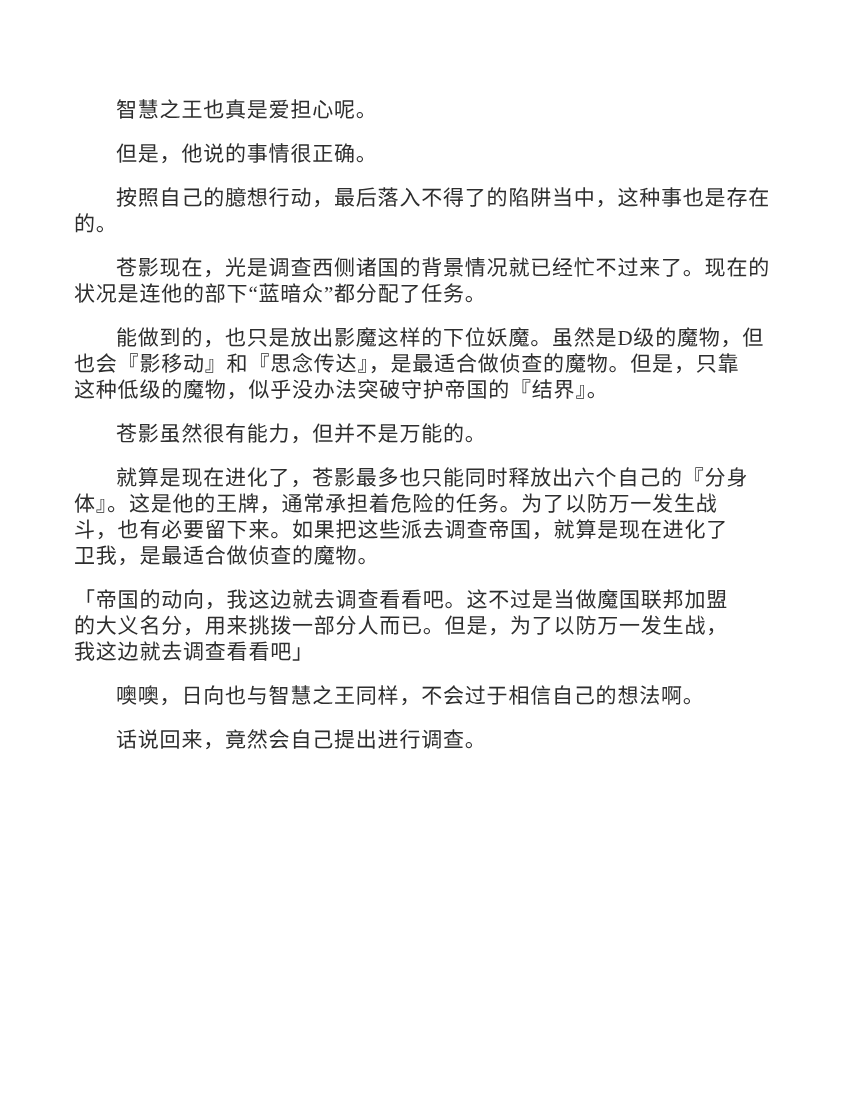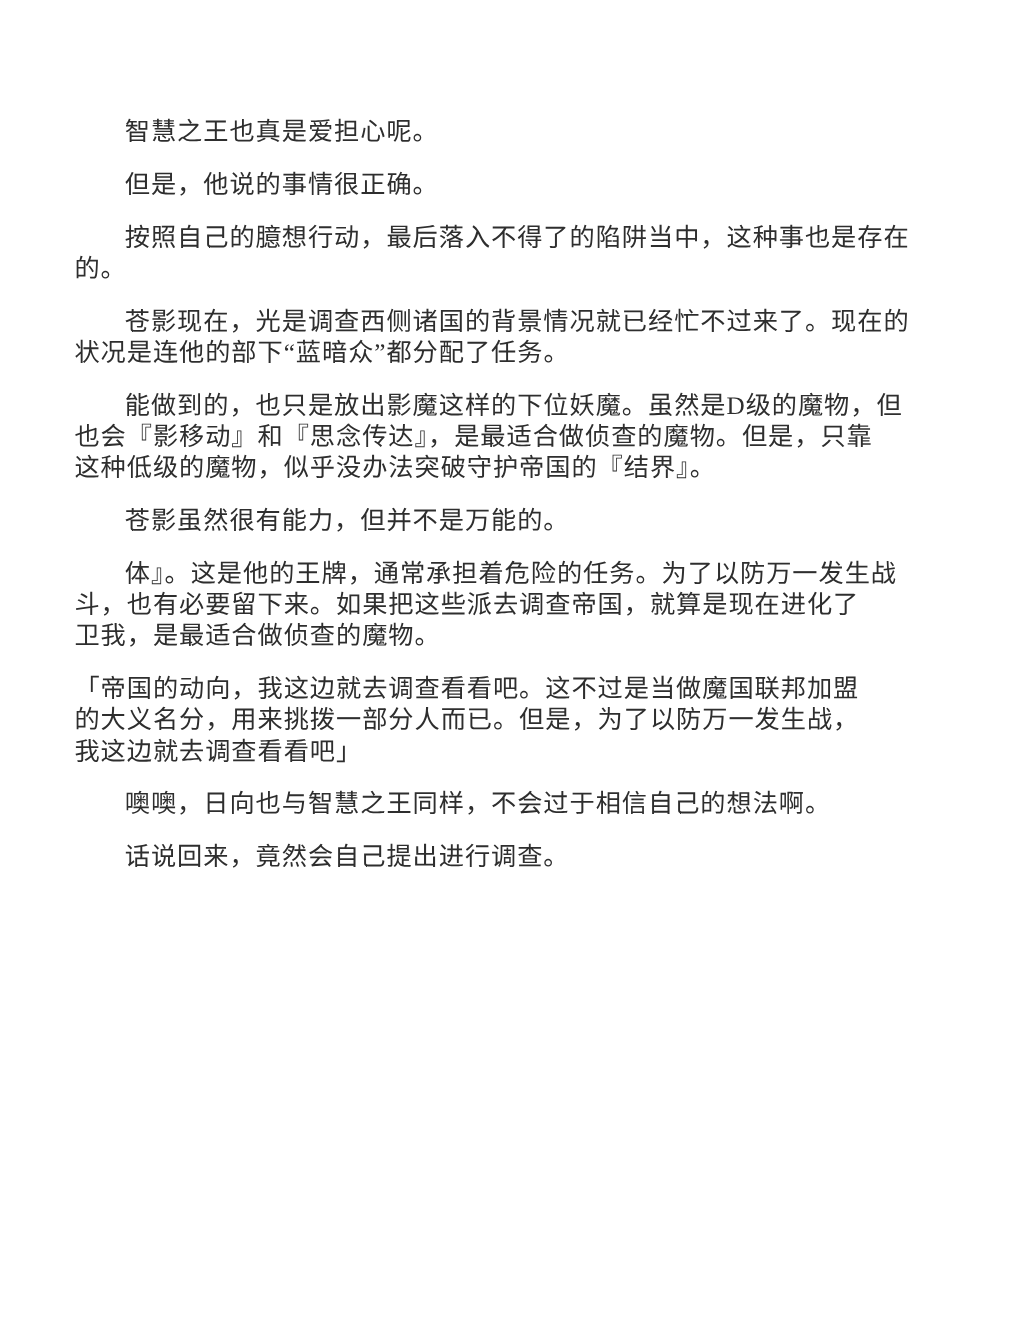--- a/index.html
+++ b/index.html
@@ -14,6 +14,7 @@
     background: #ffffff;
     overflow: hidden;
     font-family: "Liberation Serif", "DejaVu Serif", serif;
+    margin-left: 12px;
   }
   .content {
     position: absolute;

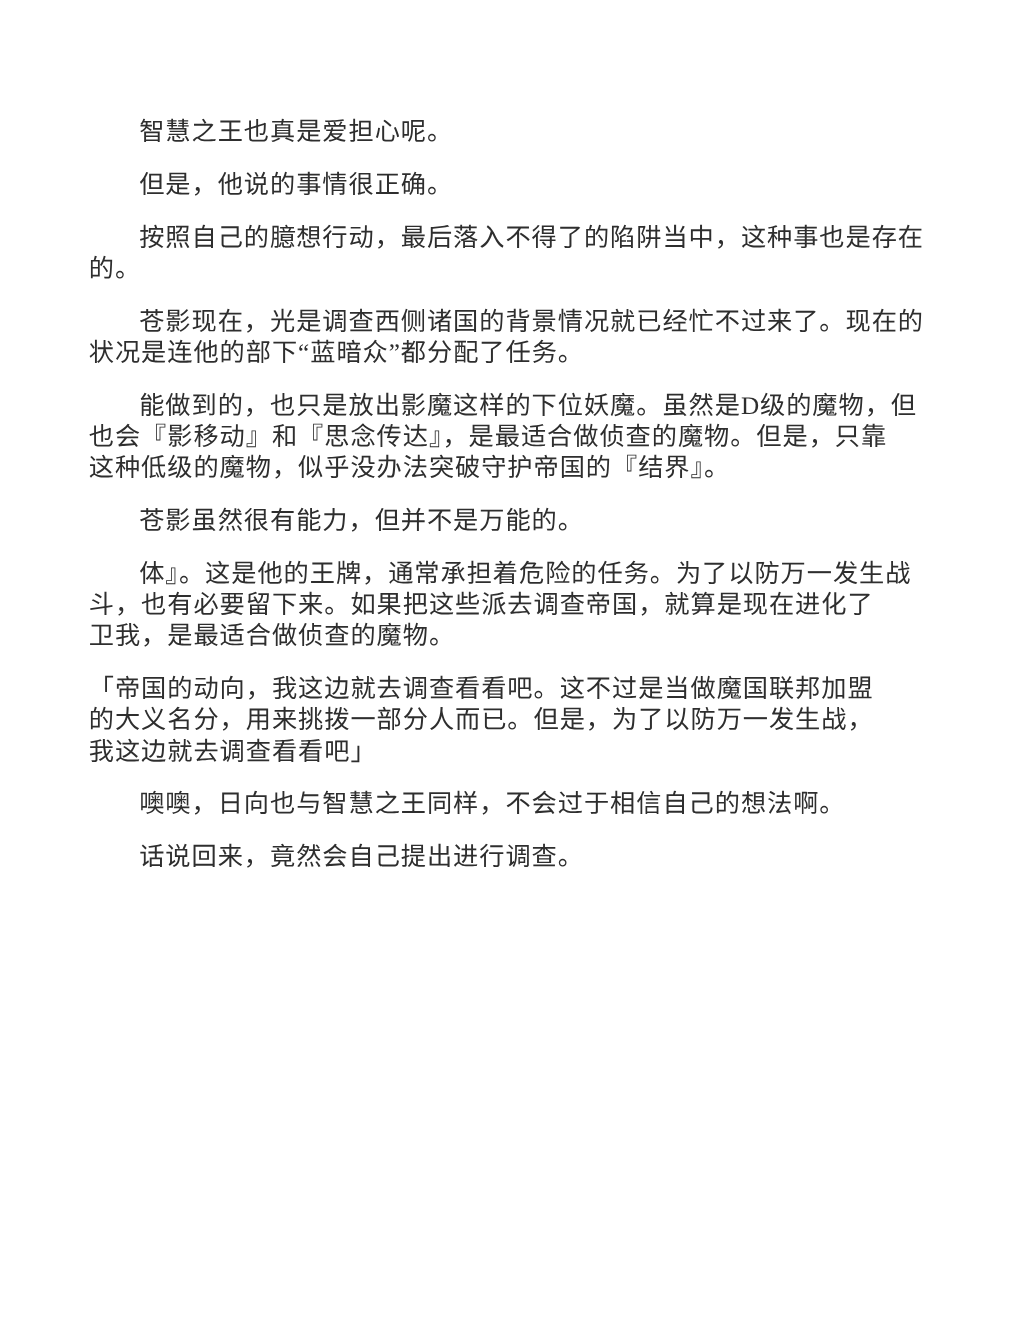--- a/index.html
+++ b/index.html
@@ -68,6 +68,7 @@
         <span class="line">苍影虽然很有能力，但并不是万能的。</span>
       </p>
       <p class="para indent">
+        <span class="line">就算是现在进化了，苍影最多也只能同时释放出六个自己的『分身</span>
         <span class="line">体』。这是他的王牌，通常承担着危险的任务。为了以防万一发生战</span>
         <span class="line">斗，也有必要留下来。如果把这些派去调查帝国，就算是现在进化了</span>
         <span class="line">卫我，是最适合做侦查的魔物。</span>

